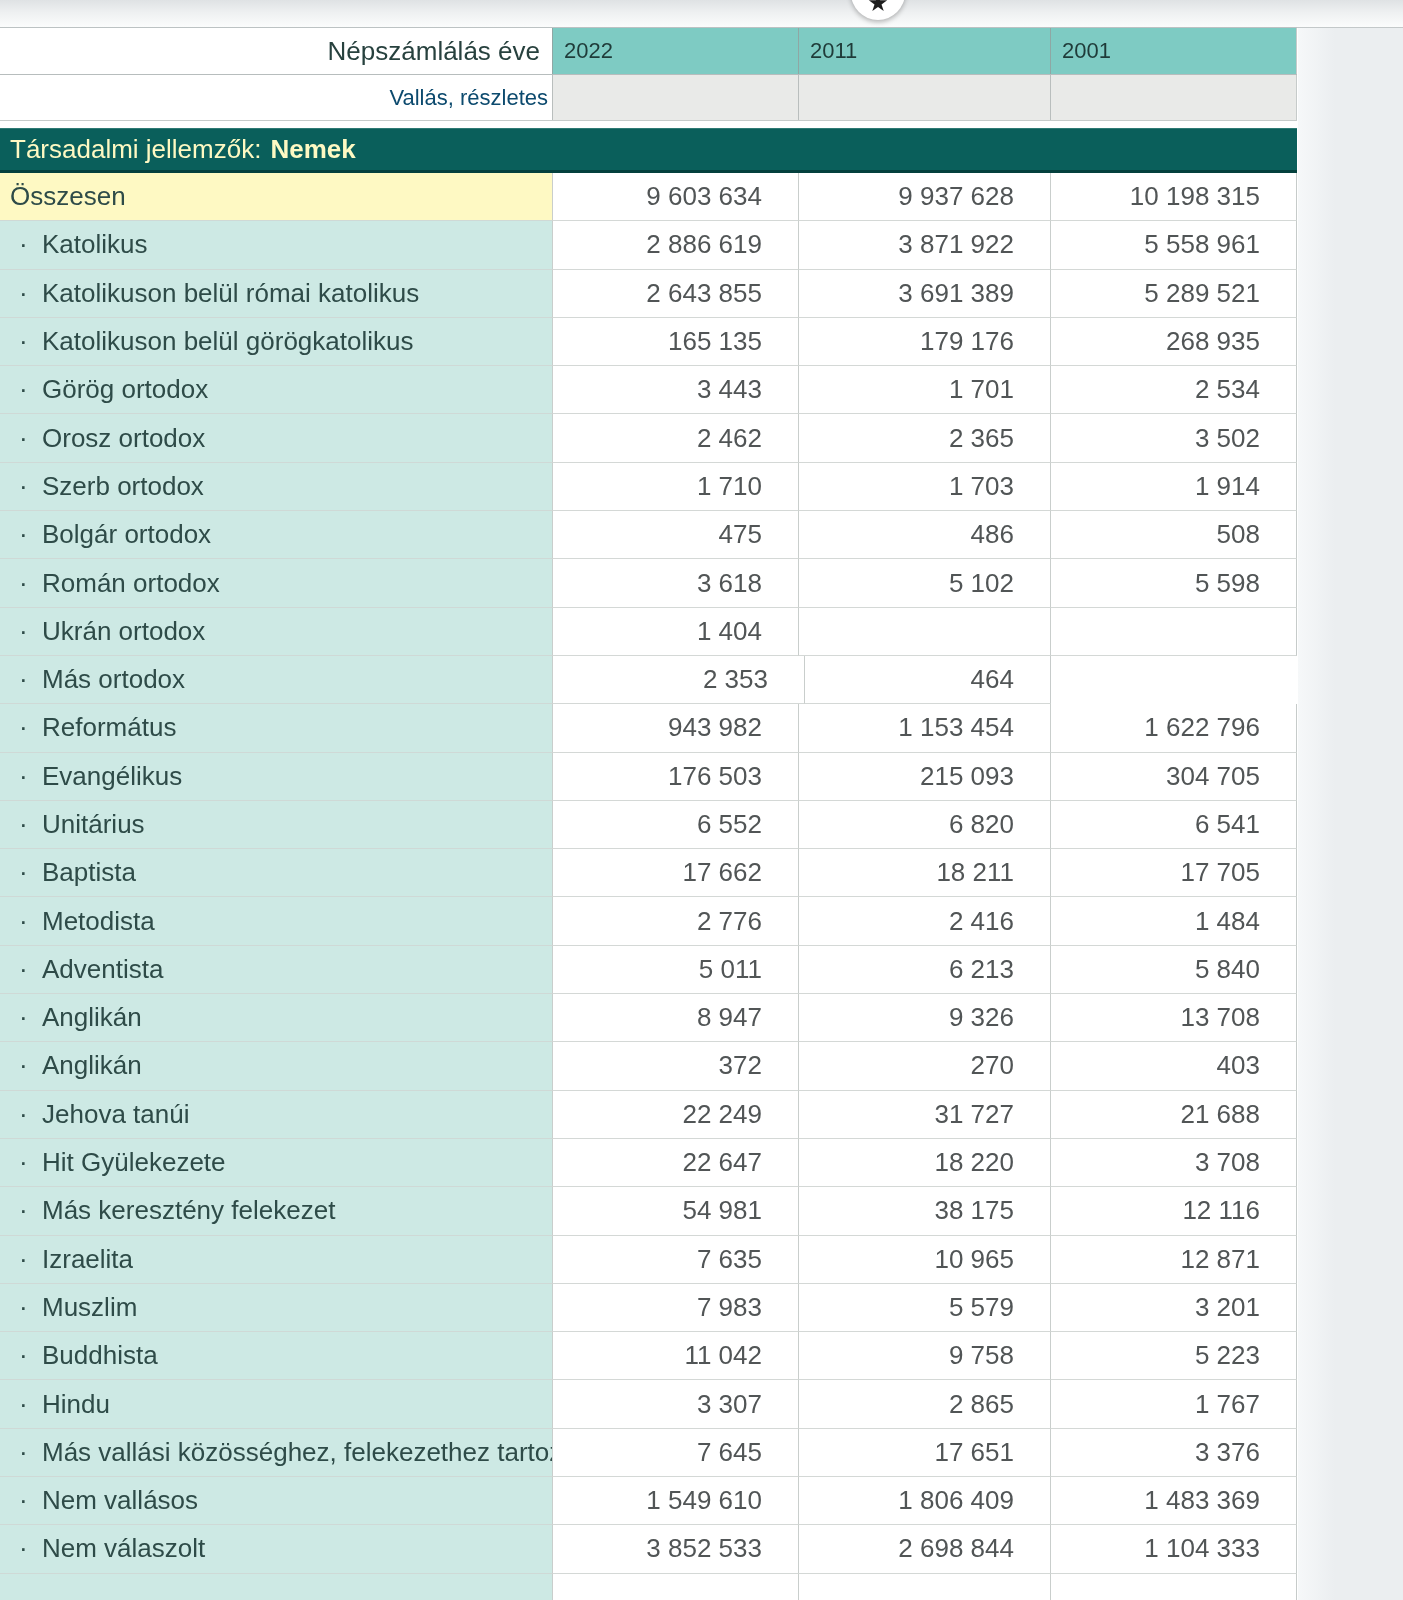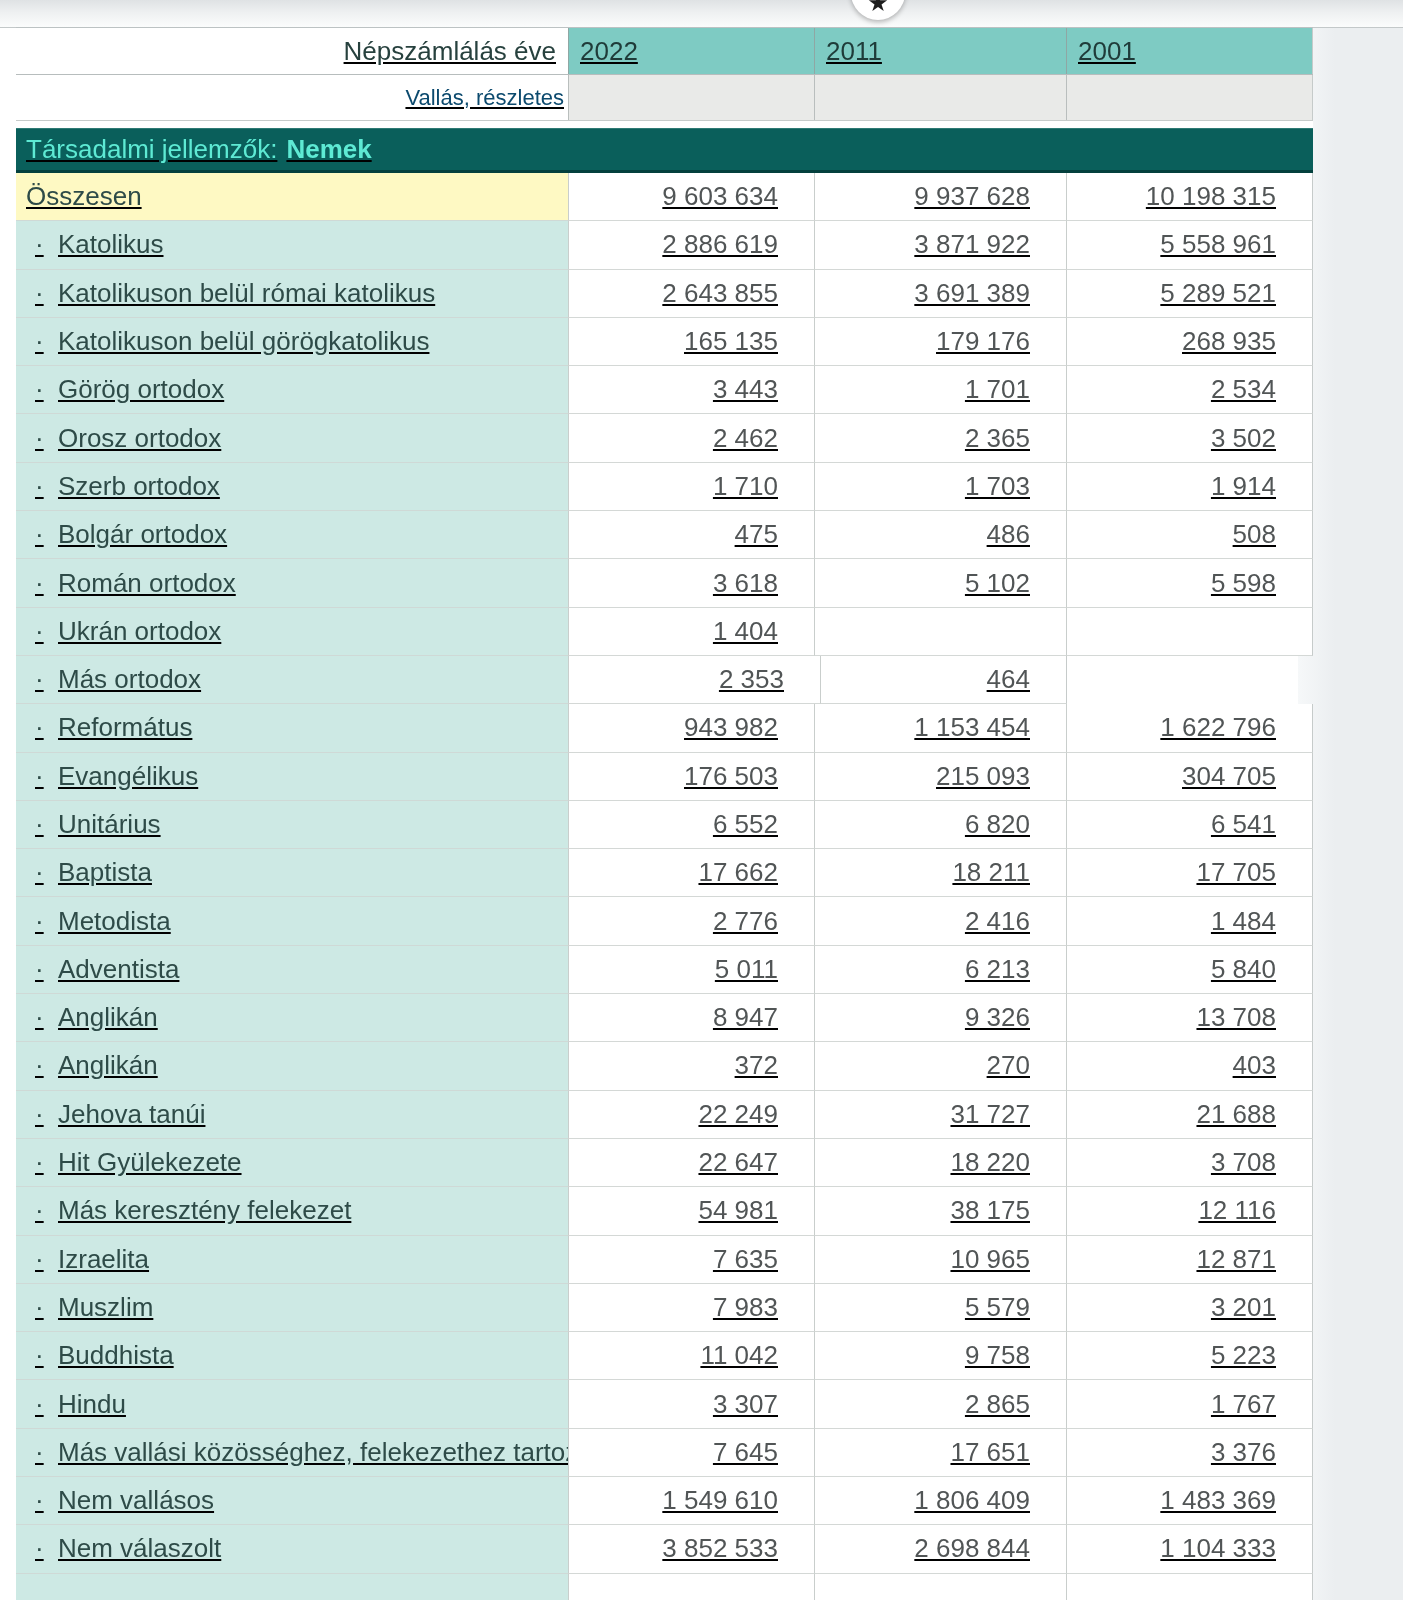--- a/index.html
+++ b/index.html
@@ -40,10 +40,9 @@
     background: linear-gradient(to right, #f6f8f9 0%, #ebeef0 35%, #ebeef0 100%);
   }
   .sheet {
-    position: absolute; top: 27px; left: 16px;
+    position: absolute; top: 27px; left: 0;
     width: 1297px;
     z-index: 2;
-    text-decoration: underline;
   }
   .row { display: flex; width: 1297px; box-sizing: border-box; }
   .cell {

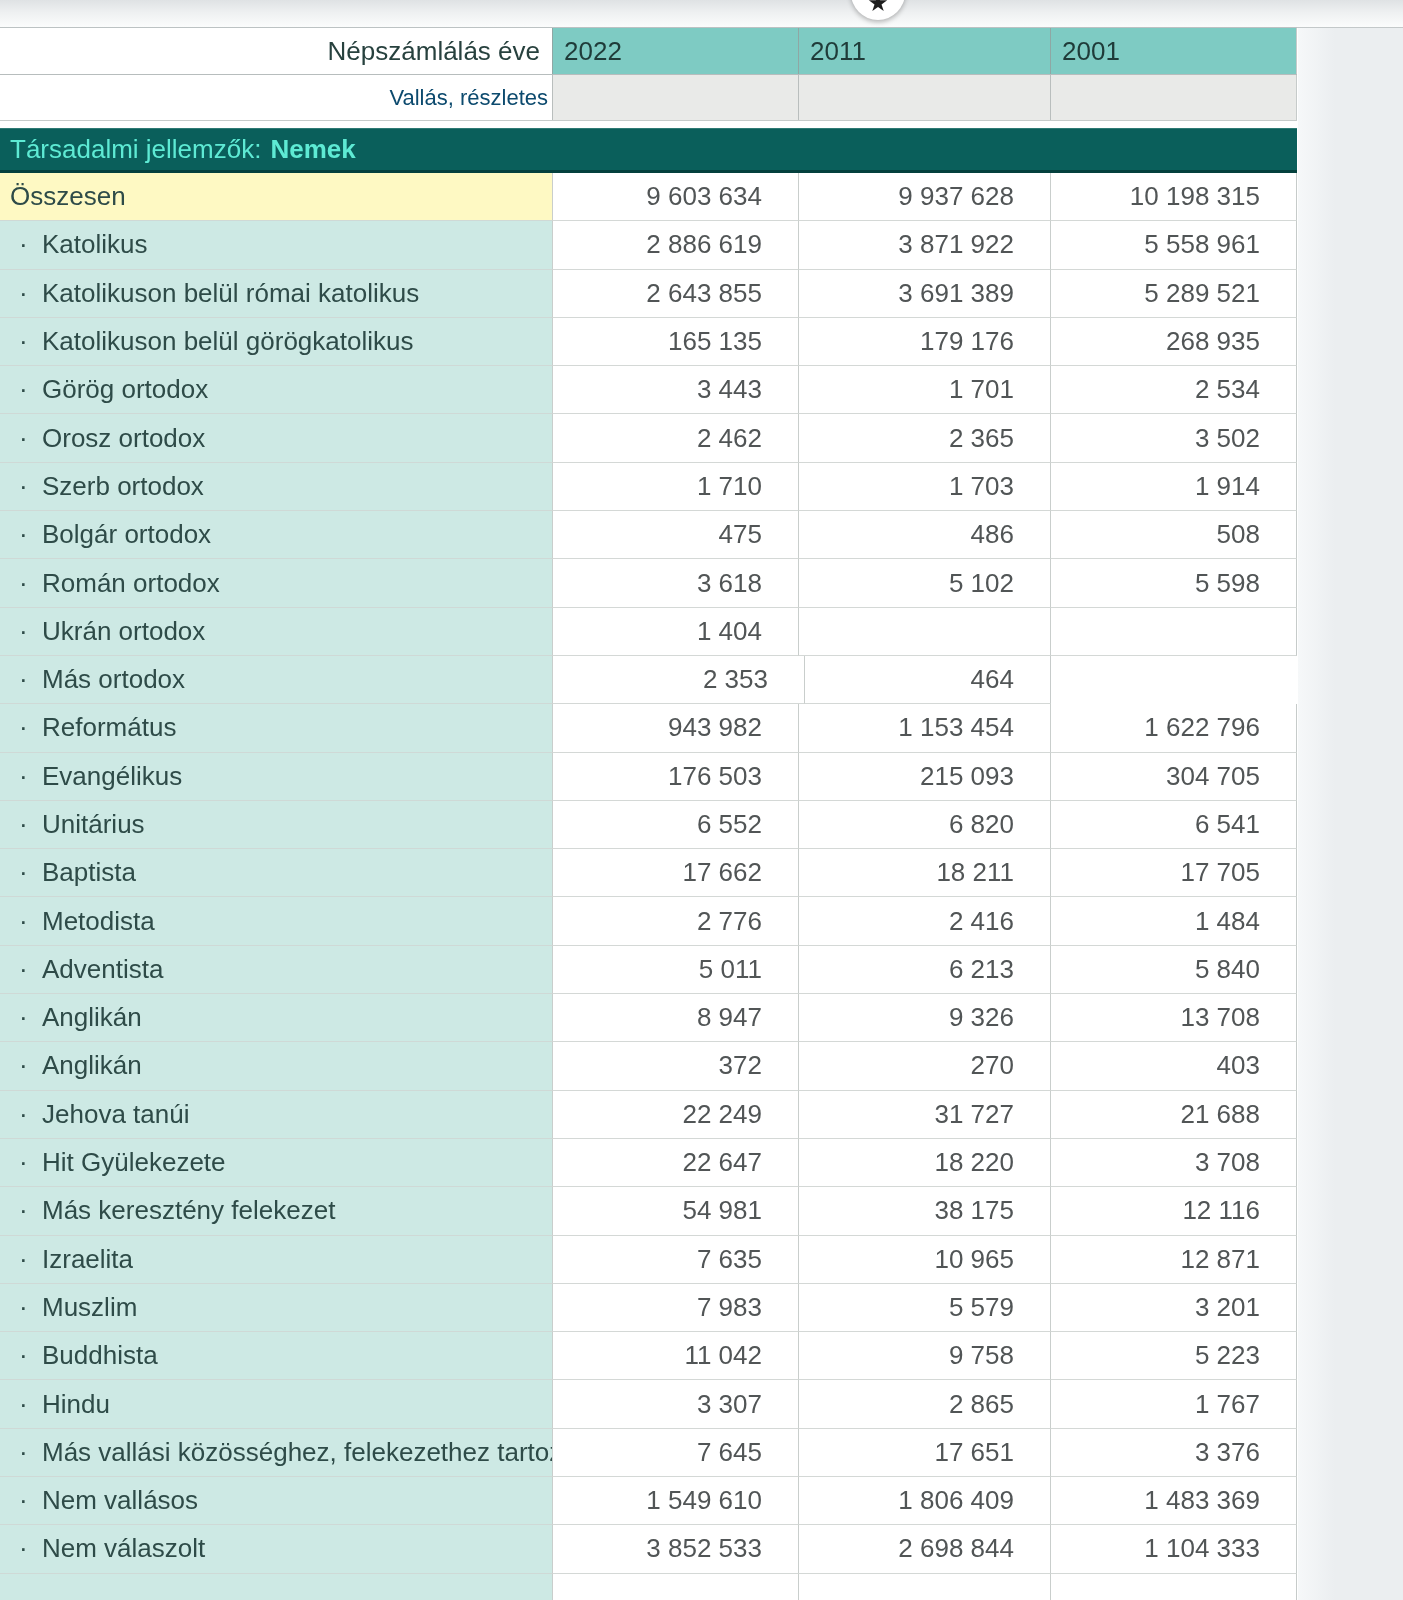--- a/index.html
+++ b/index.html
@@ -62,7 +62,7 @@
   }
   .hrow1 .yc {
     background: #7ecbc3; justify-content: flex-start; padding-left: 11px; padding-right: 0;
-    font-size: 26px; color: #1f3b39; border-left: 1px solid #8fa7a4;
+    font-size: 22px; color: #1f3b39; border-left: 1px solid #8fa7a4;
   }
   .hrow2 { height: 46px; border-bottom: 1px solid #c6cbca; }
   .hrow2 .c0 {

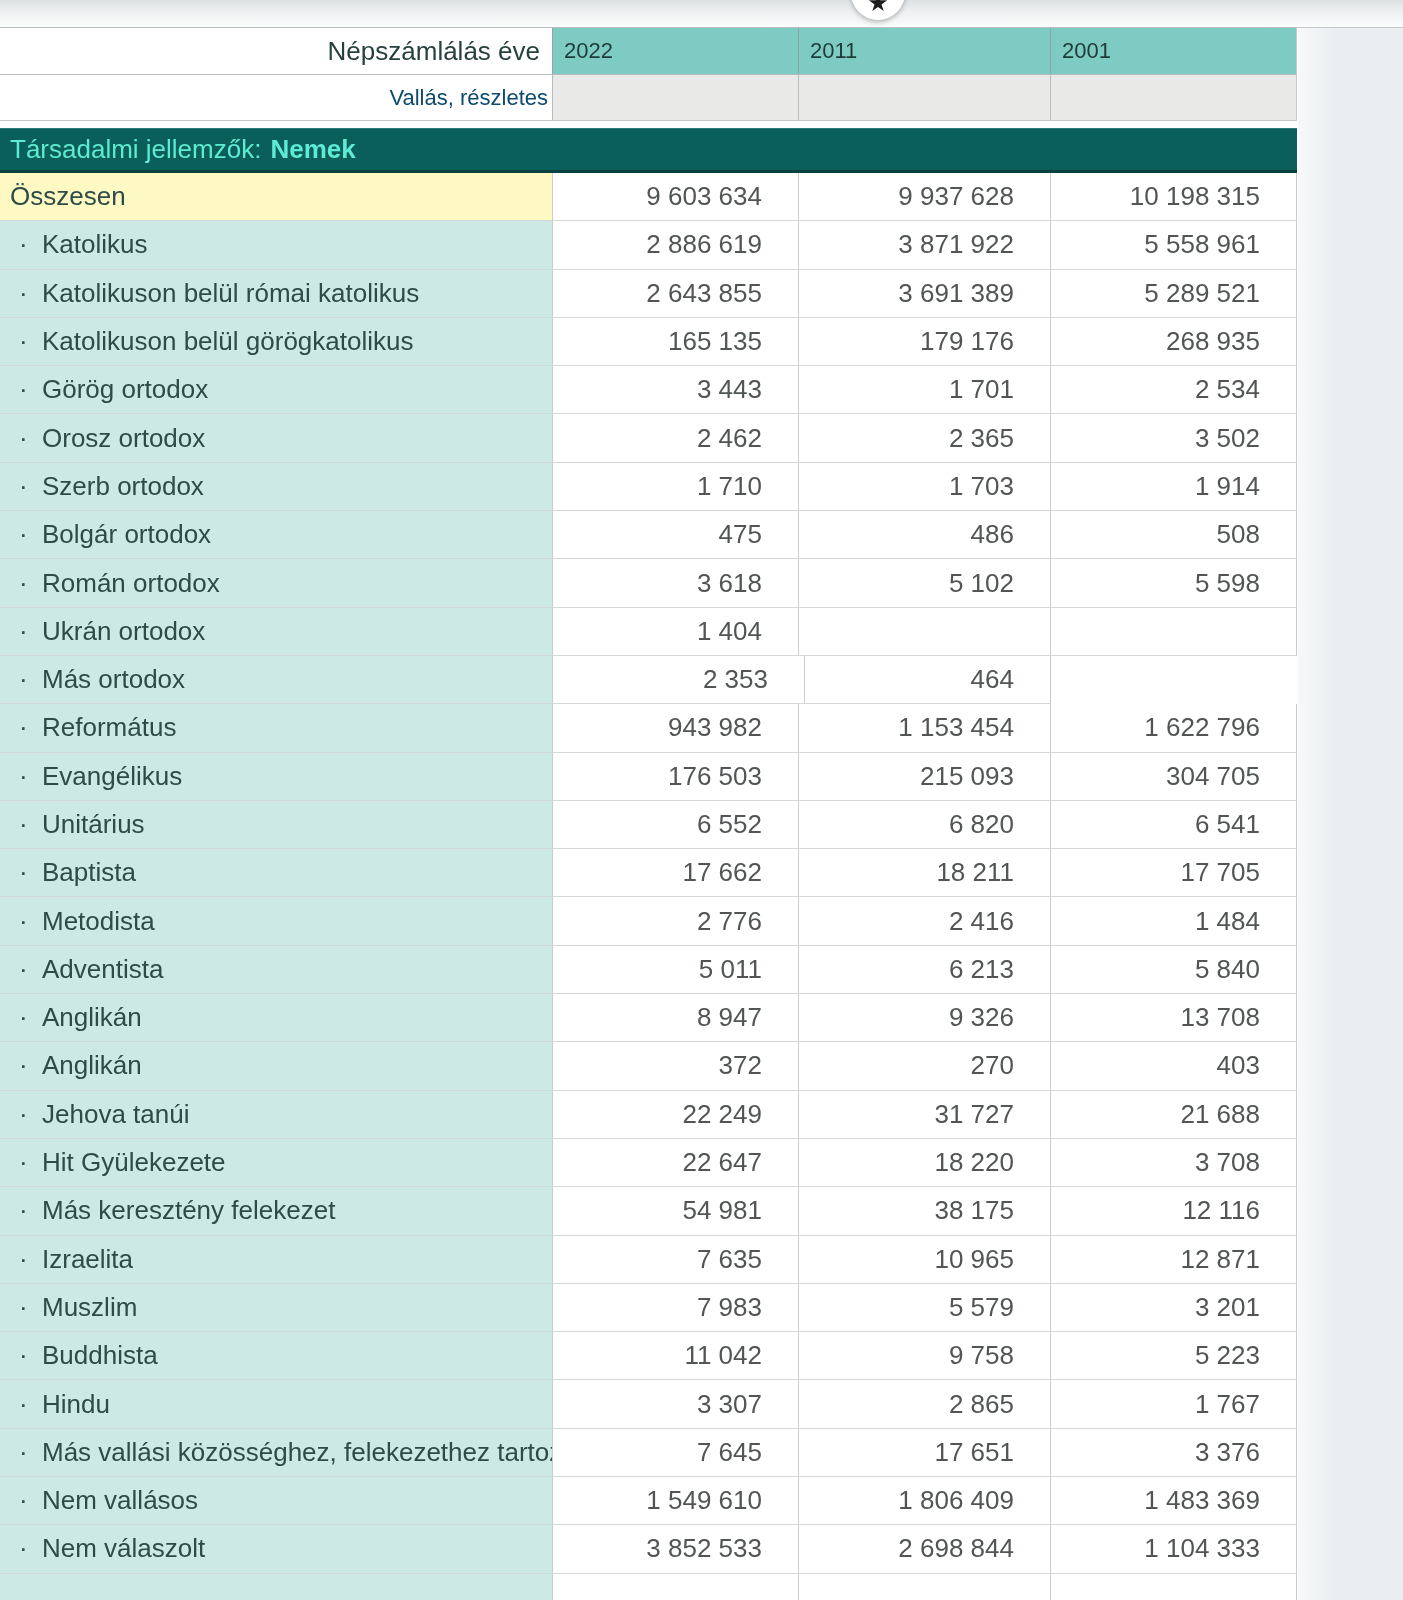--- a/index.html
+++ b/index.html
@@ -78,7 +78,7 @@
     border-bottom: 3px solid #04403d;
     display: flex; align-items: center;
     padding-left: 10px;
-    font-size: 26px; color: #5eead4;
+    font-size: 26px; color: #fef9c3;
   }
   .band .b { font-weight: bold; margin-left: 9px; }
   .drow { height: 48.3px; }

